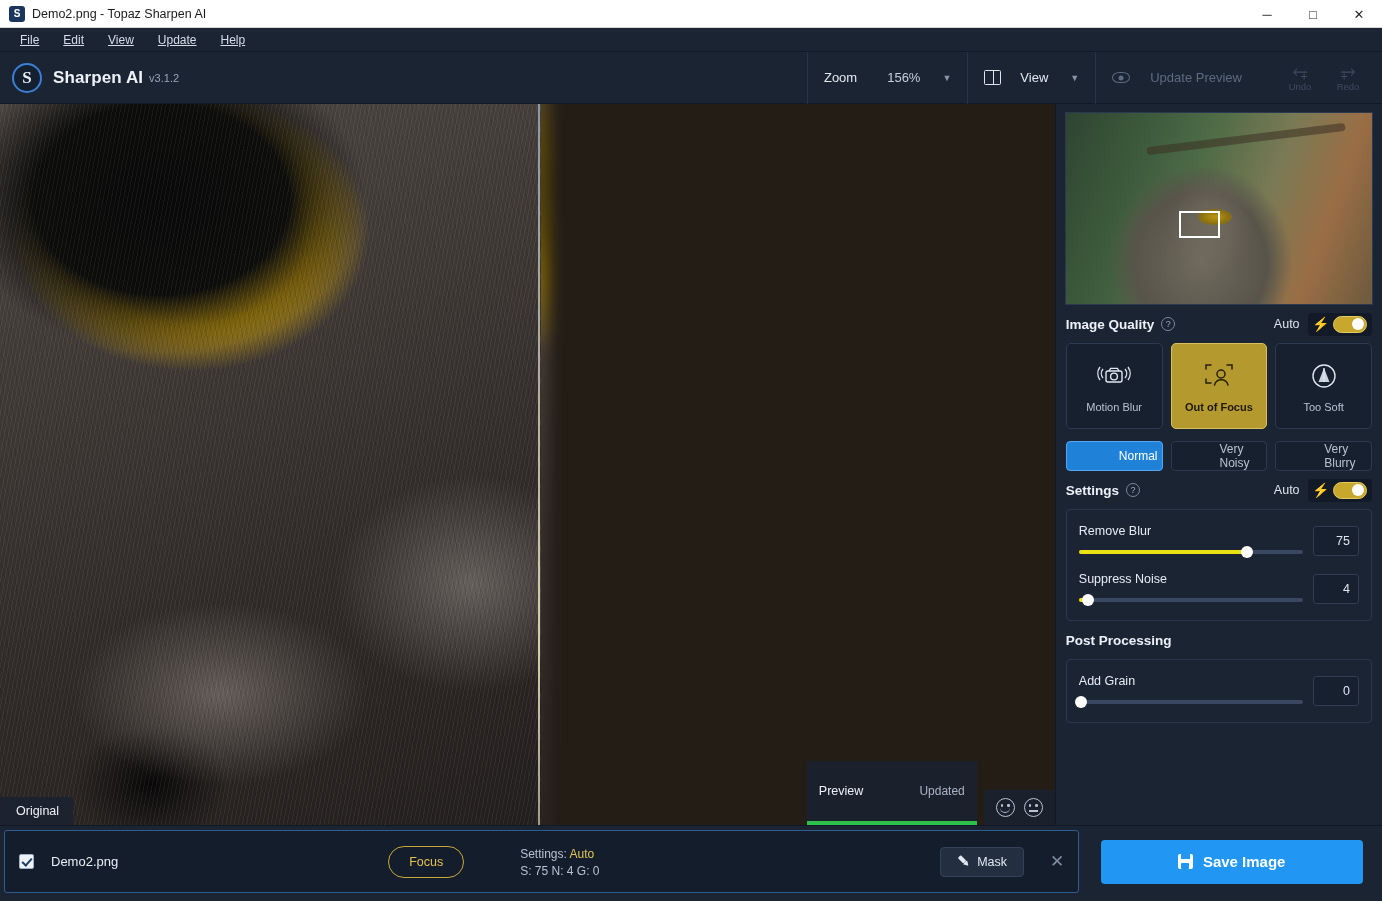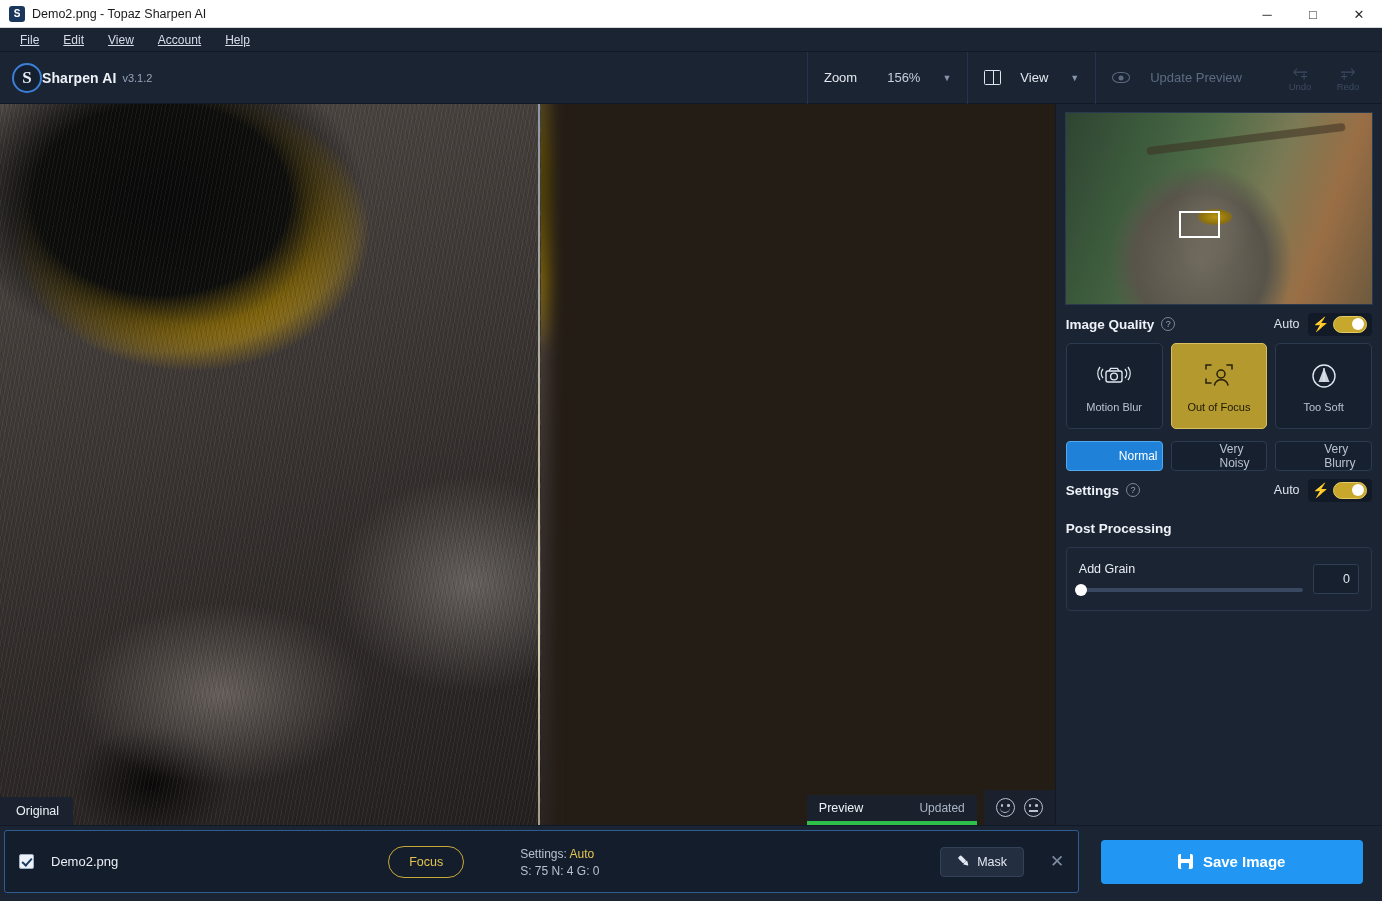--- a/index.html
+++ b/index.html
@@ -343,7 +343,7 @@
   <div class="menu-item"><u>File</u></div>
   <div class="menu-item"><u>Edit</u></div>
   <div class="menu-item"><u>View</u></div>
-  <div class="menu-item"><u>Account</u></div>
+  <div class="menu-item"><u>Update</u></div>
   <div class="menu-item"><u>Help</u></div>
 </div>
 

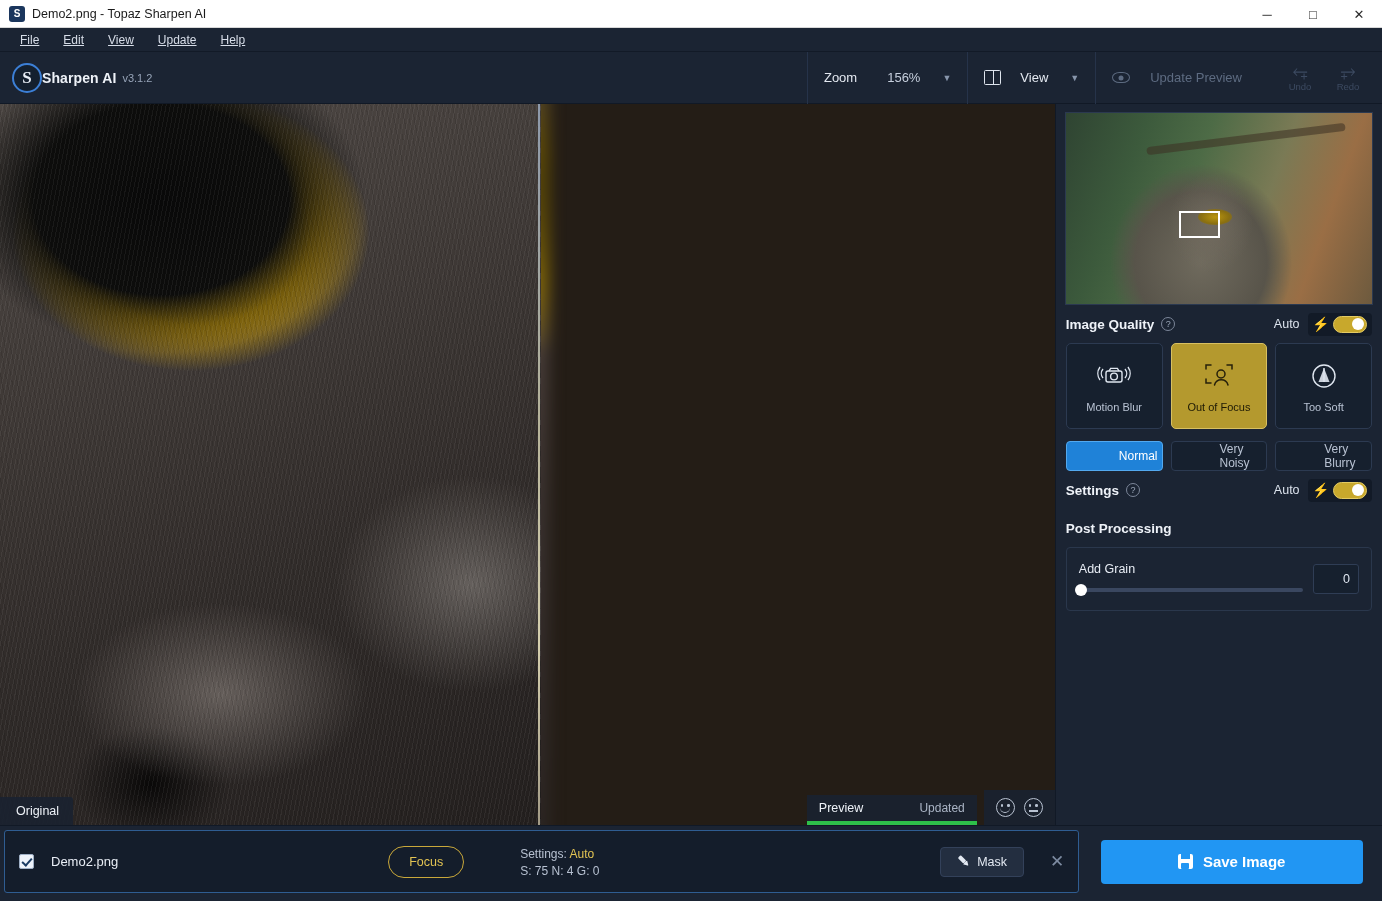--- a/index.html
+++ b/index.html
@@ -57,7 +57,7 @@
     color: #e8eef6; font-size: 17px; font-weight: bold;
     font-family: "Liberation Serif", serif;
   }
-  .logo-text { font-size: 14px; font-weight: bold; color: #eef2f8; letter-spacing: .1px; }
+  .logo-text { margin-left: 11px; font-size: 17px; font-weight: bold; color: #eef2f8; letter-spacing: .1px; }
   .logo-ver { margin-left: 6px; font-size: 11px; color: #97a4b8; font-weight: normal; }
 
   .tool-group {

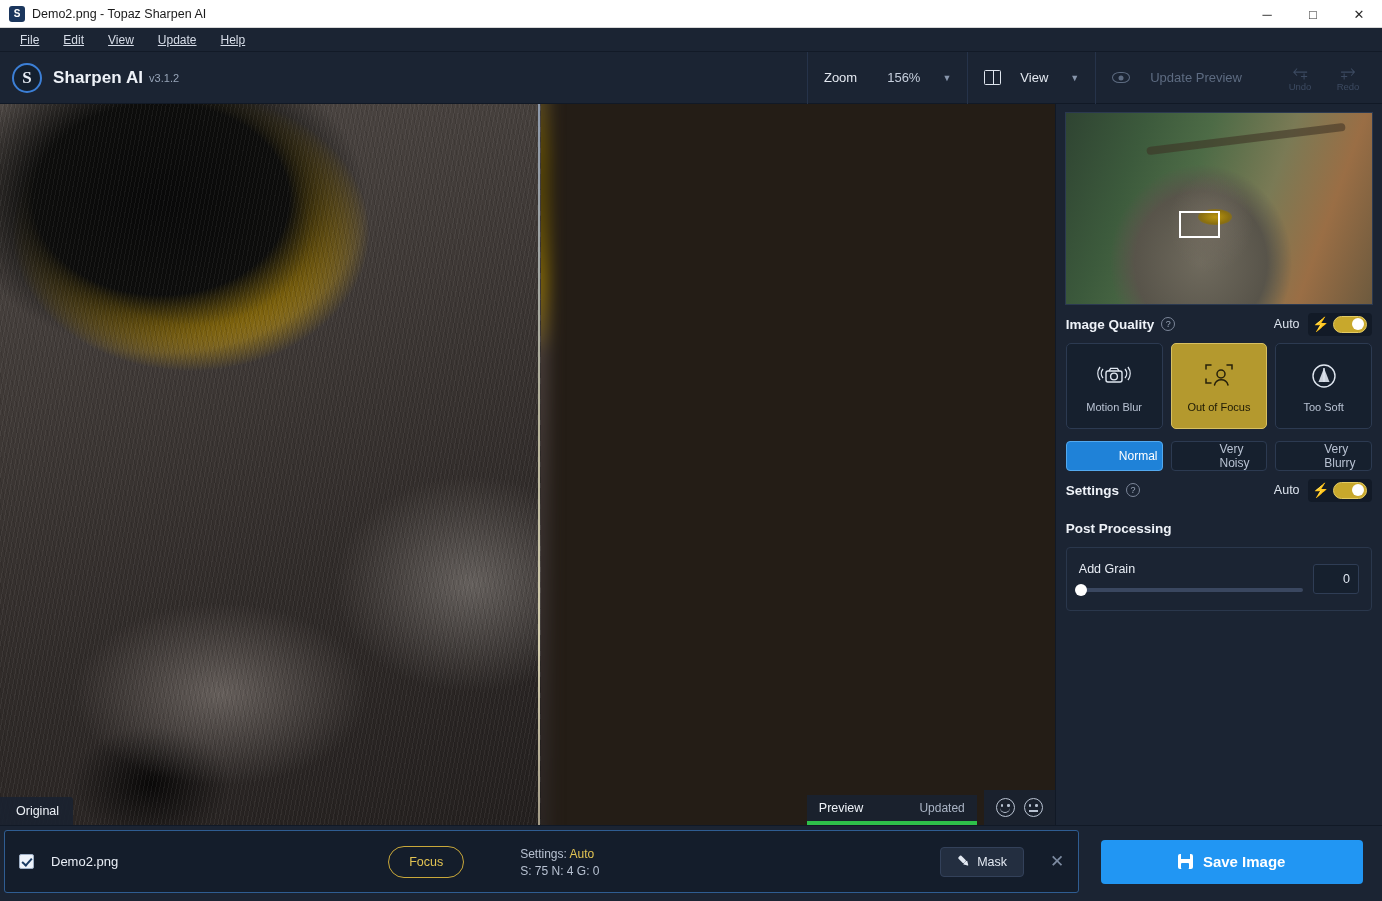--- a/index.html
+++ b/index.html
@@ -228,7 +228,7 @@
   }
   .q-card.active { background: #b4992e; border: 1px solid #d8c061; }
   .q-label { font-size: 11px; color: #b8c2d2; }
-  .q-card.active .q-label { color: #1d1905; font-weight: normal; }
+  .q-card.active .q-label { color: #1d1905; font-weight: bold; }
   .q-icon { height: 34px; display: flex; align-items: center; justify-content: center; }
 
   .mode-row { display: flex; gap: 8px; padding: 12px 10px 0 10px; }

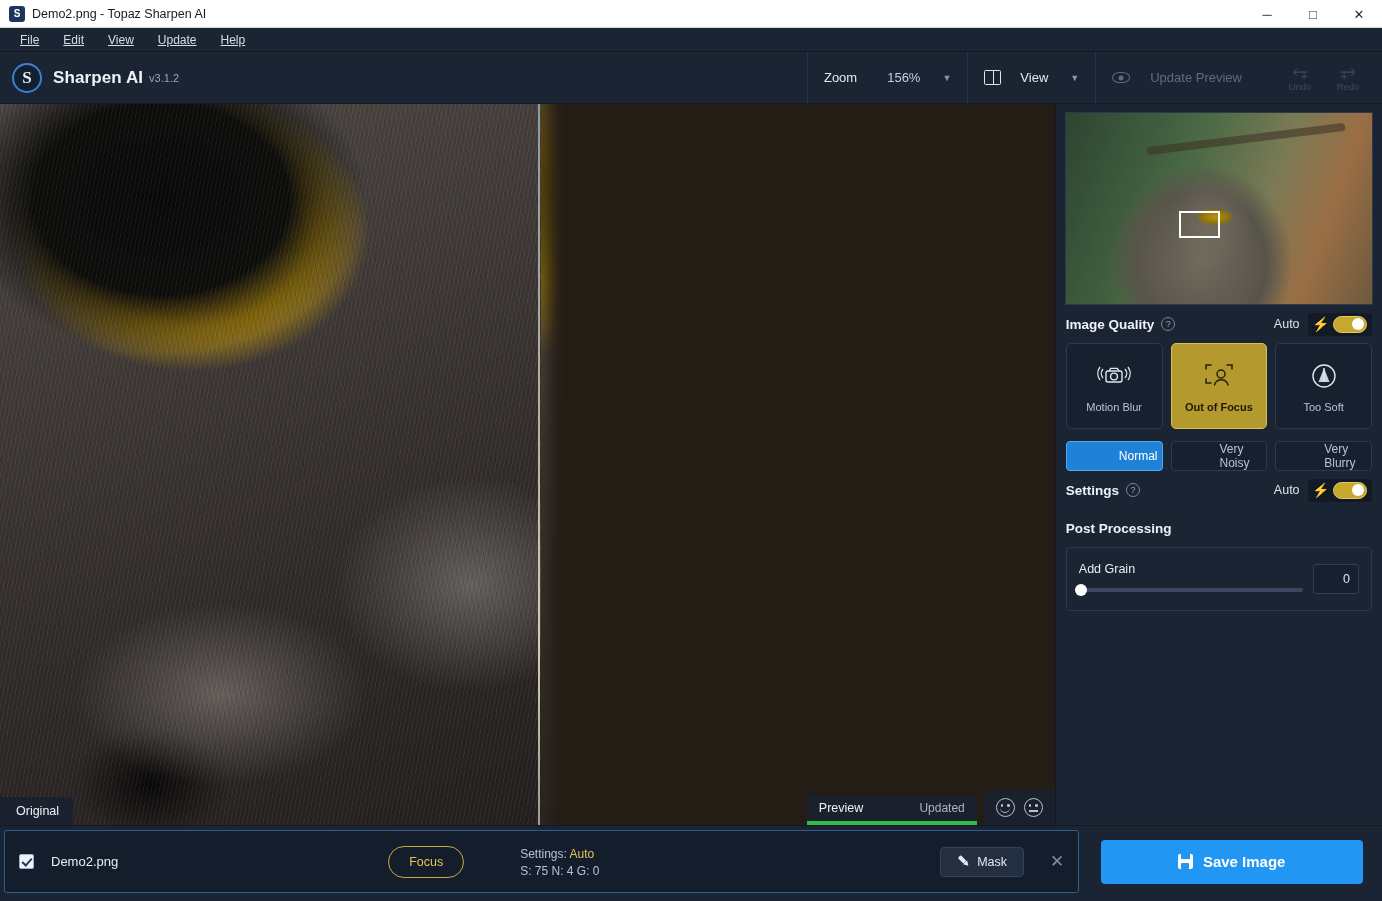--- a/index.html
+++ b/index.html
@@ -503,6 +503,31 @@
       </div>
     </div>
 
+    <div class="box">
+      <div class="slider-row">
+        <div class="slider-col">
+          <div class="sl-label">Remove Blur</div>
+          <div class="sl-track">
+            <div class="sl-fill" style="width:75%"></div>
+            <div class="sl-knob" style="left:75%"></div>
+          </div>
+        </div>
+        <div class="num-box">75</div>
+      </div>
+
+      <div class="spacer-16"></div>
+
+      <div class="slider-row">
+        <div class="slider-col">
+          <div class="sl-label">Suppress Noise</div>
+          <div class="sl-track">
+            <div class="sl-fill" style="width:4%"></div>
+            <div class="sl-knob" style="left:4%"></div>
+          </div>
+        </div>
+        <div class="num-box">4</div>
+      </div>
+    </div>
 
     <div class="section">
       <div class="sec-head">

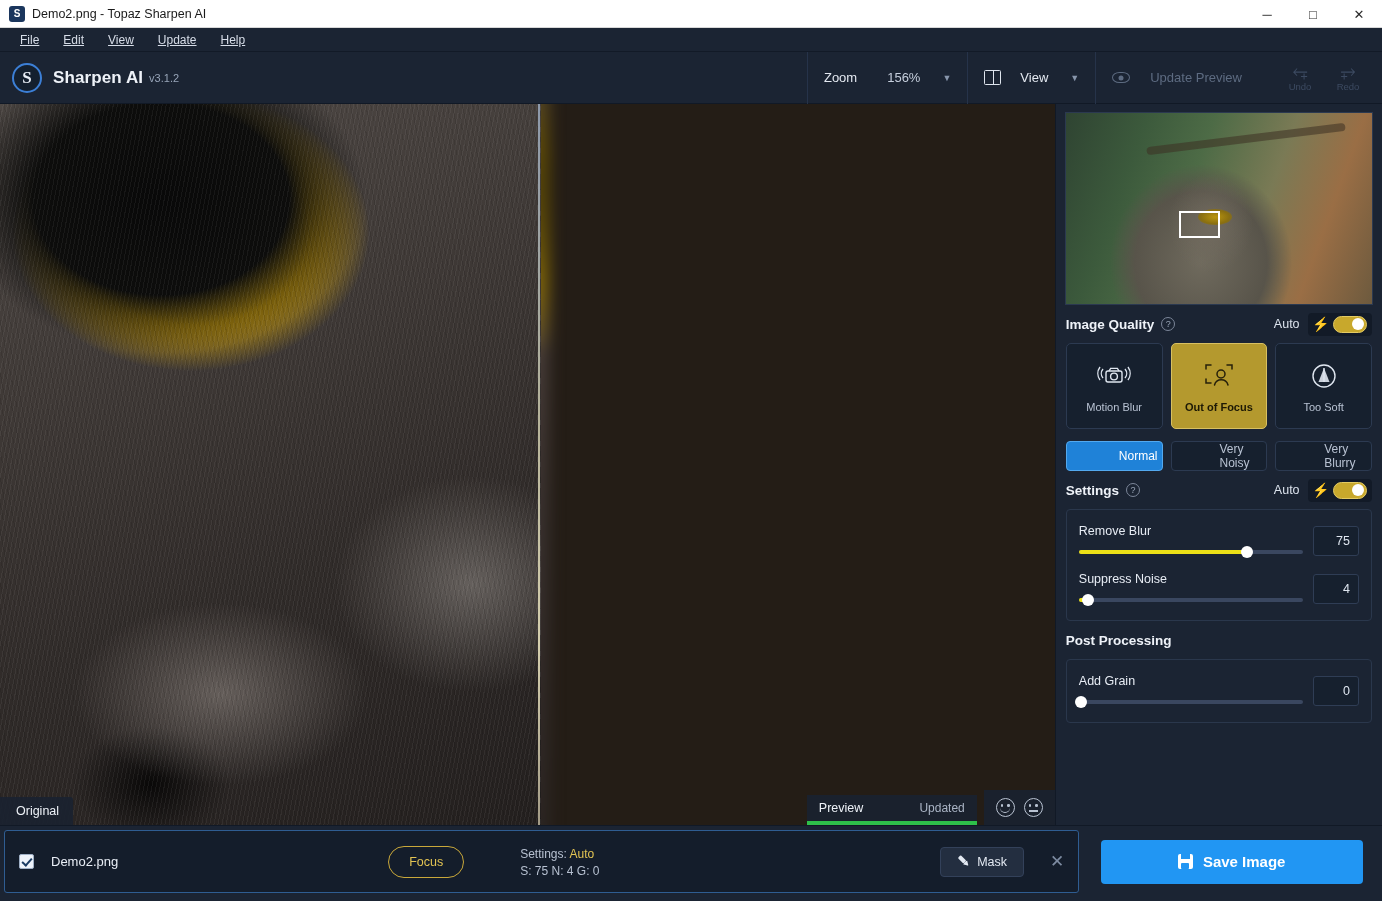--- a/index.html
+++ b/index.html
@@ -144,7 +144,7 @@
     position: absolute; right: 78px; bottom: 0; width: 170px; z-index: 6;
     background: rgba(26,34,48,.92);
   }
-  .preview-row { display: flex; align-items: center; justify-content: space-between; padding: 6px 12px; }
+  .preview-row { display: flex; align-items: center; justify-content: space-between; padding: 23px 12px; }
   .pv-left { font-size: 12.5px; color: #eef2f8; }
   .pv-right { font-size: 12px; color: #aab4c4; }
   .pv-progress { height: 4px; background: #2ec04a; width: 100%; }

